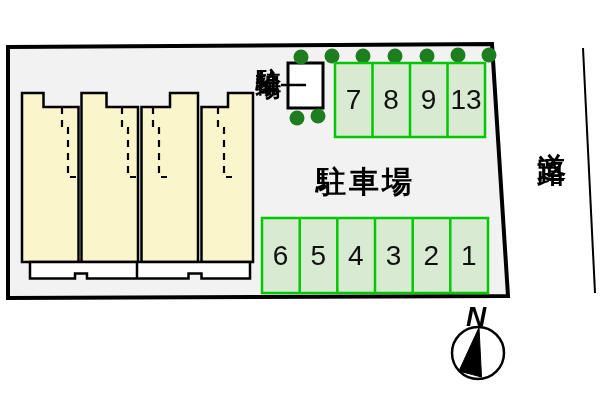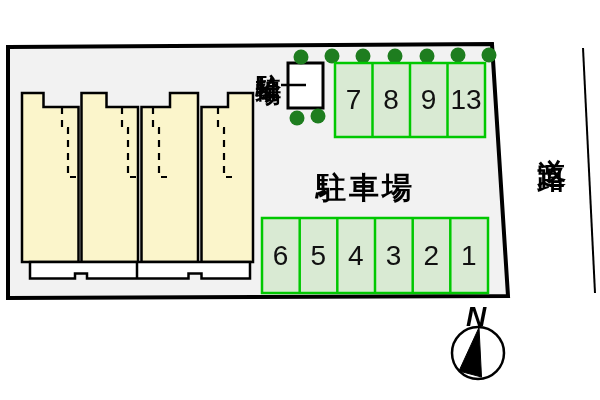--- a/index.html
+++ b/index.html
@@ -9,7 +9,7 @@
     font-family:"Liberation Sans","DejaVu Sans",sans-serif;
   }
   #plan-svg{position:absolute;left:0;top:0;}
-  .lbl{position:absolute;color:#000;margin-top:6px;}
+  .lbl{position:absolute;color:#000;}
   .v-lbl{
     writing-mode:vertical-rl;text-orientation:upright;
     font-weight:bold;letter-spacing:4px;

